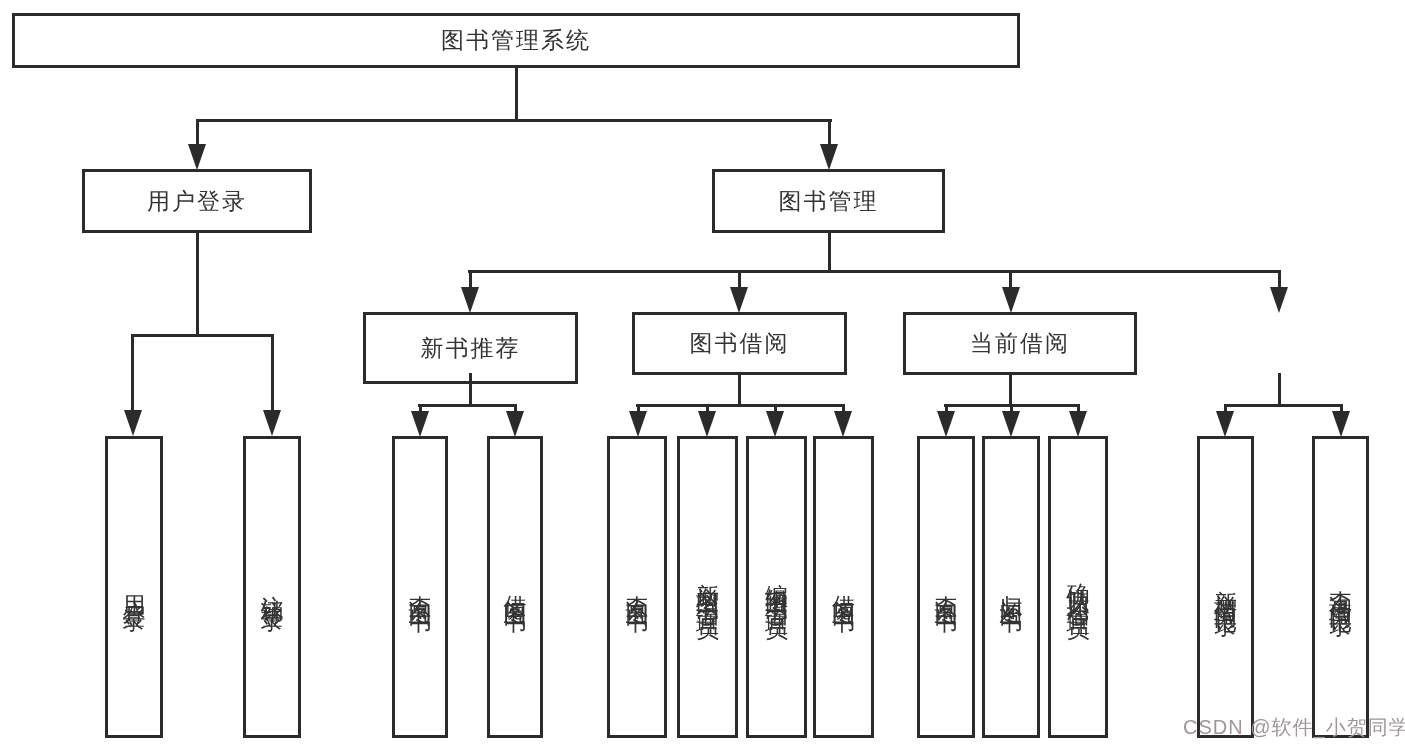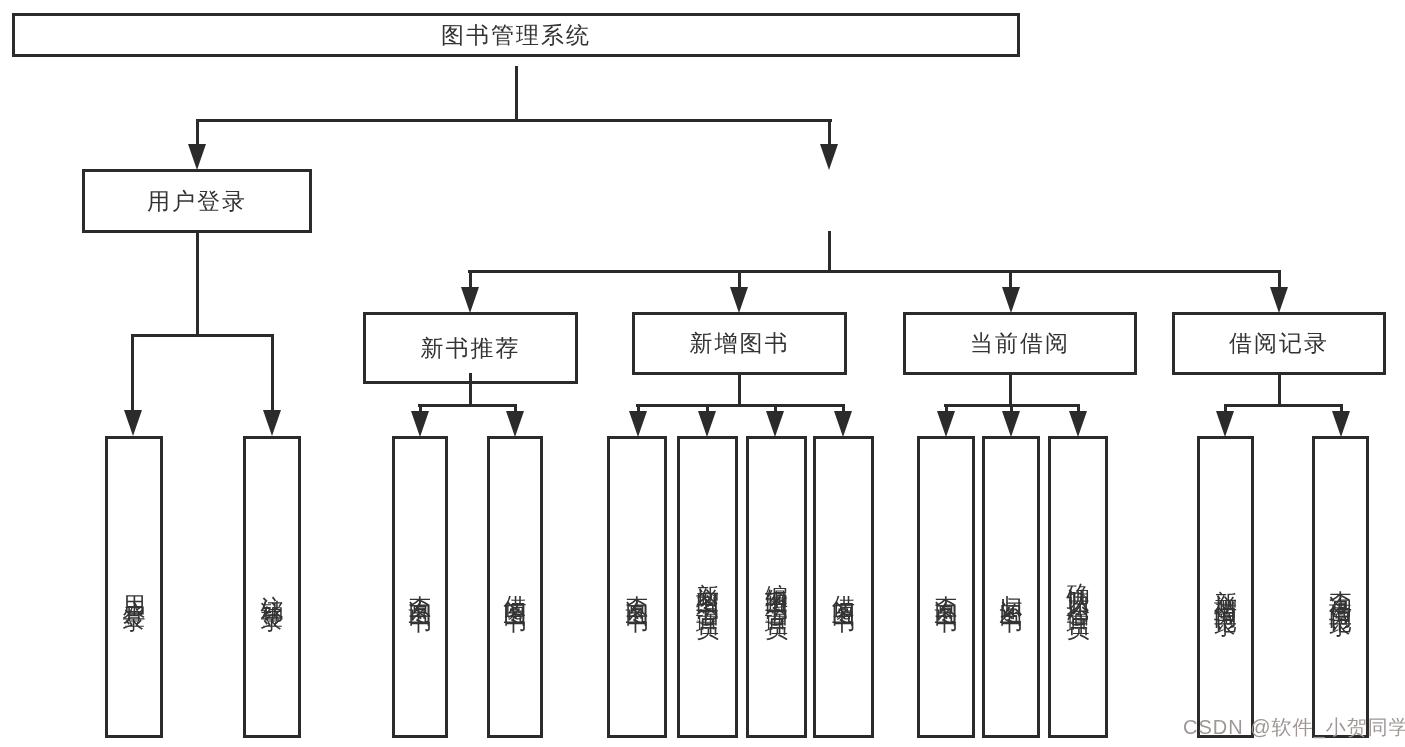--- a/index.html
+++ b/index.html
@@ -62,7 +62,7 @@
 
 <div id="canvas">
 
-  <div class="node h" style="left:12px;top:13px;width:1008px;height:44px">
+  <div class="node h" style="left:12px;top:13px;width:1008px;height:55px">
     <span>图书管理系统</span>
   </div>
 

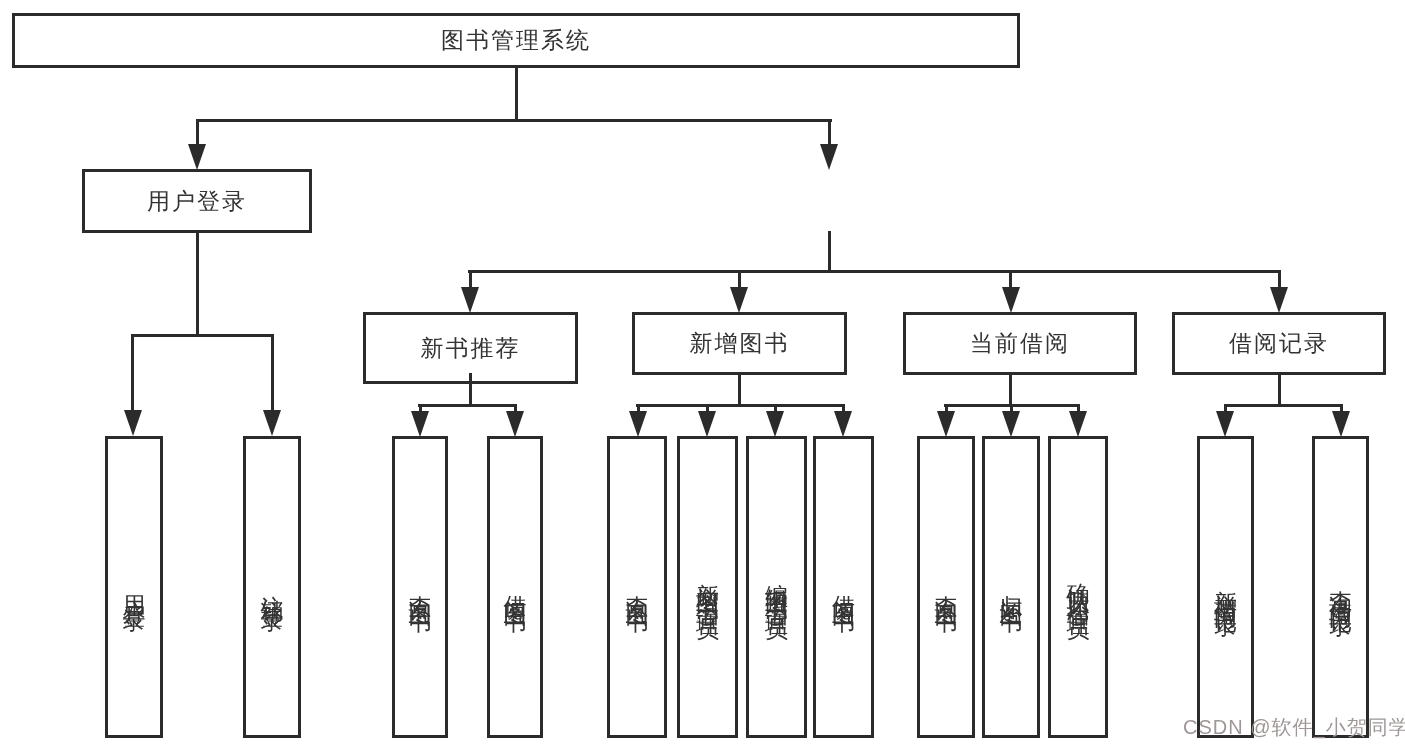--- a/index.html
+++ b/index.html
@@ -70,6 +70,9 @@
     <span>用户登录</span>
   </div>
 
+  <div class="node h" style="left:712px;top:169px;width:233px;height:64px">
+    <span>图书管理</span>
+  </div>
 
   <div class="node h" style="left:363px;top:312px;width:215px;height:72px">
     <span>新书推荐</span>

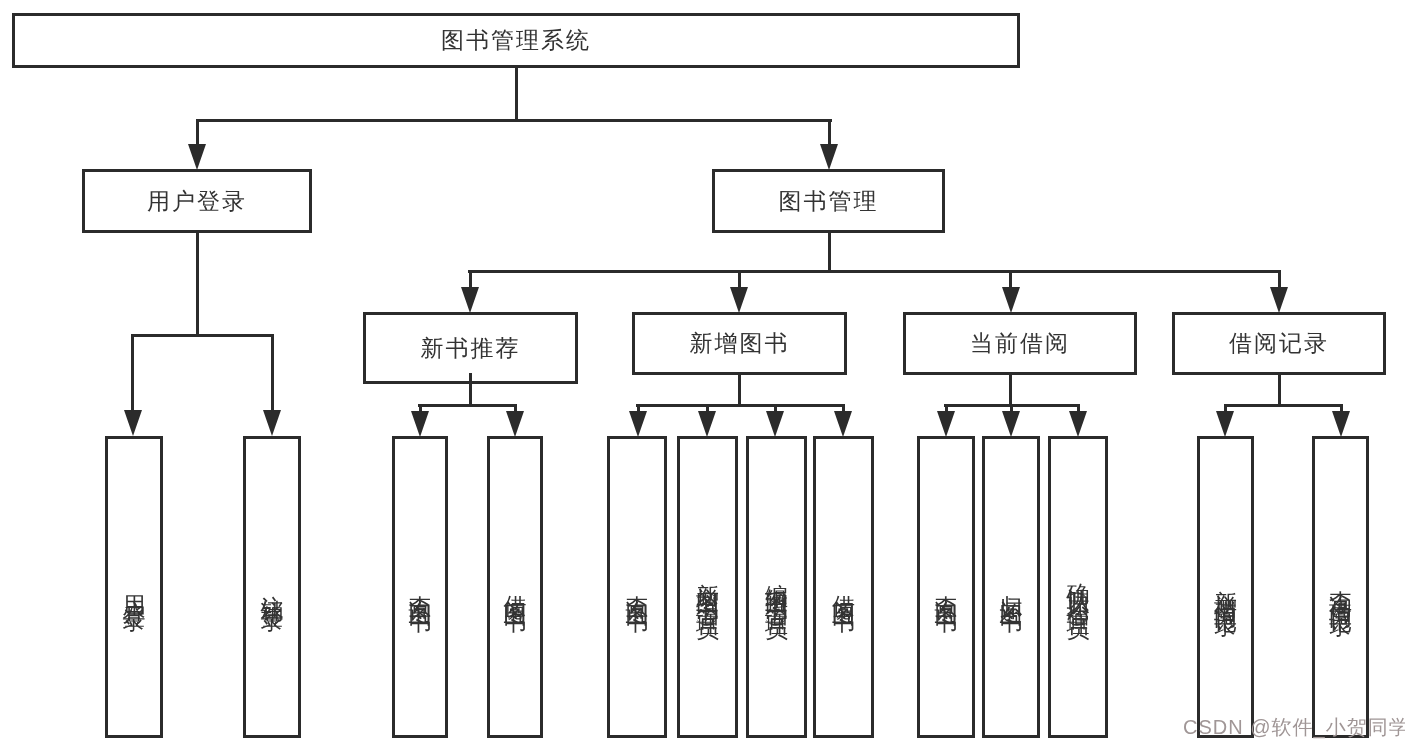--- a/index.html
+++ b/index.html
@@ -79,7 +79,7 @@
   </div>
 
   <div class="node h" style="left:632px;top:312px;width:215px;height:63px">
-    <span>新增图书</span>
+    <span>图书借阅</span>
   </div>
 
   <div class="node h" style="left:903px;top:312px;width:234px;height:63px">

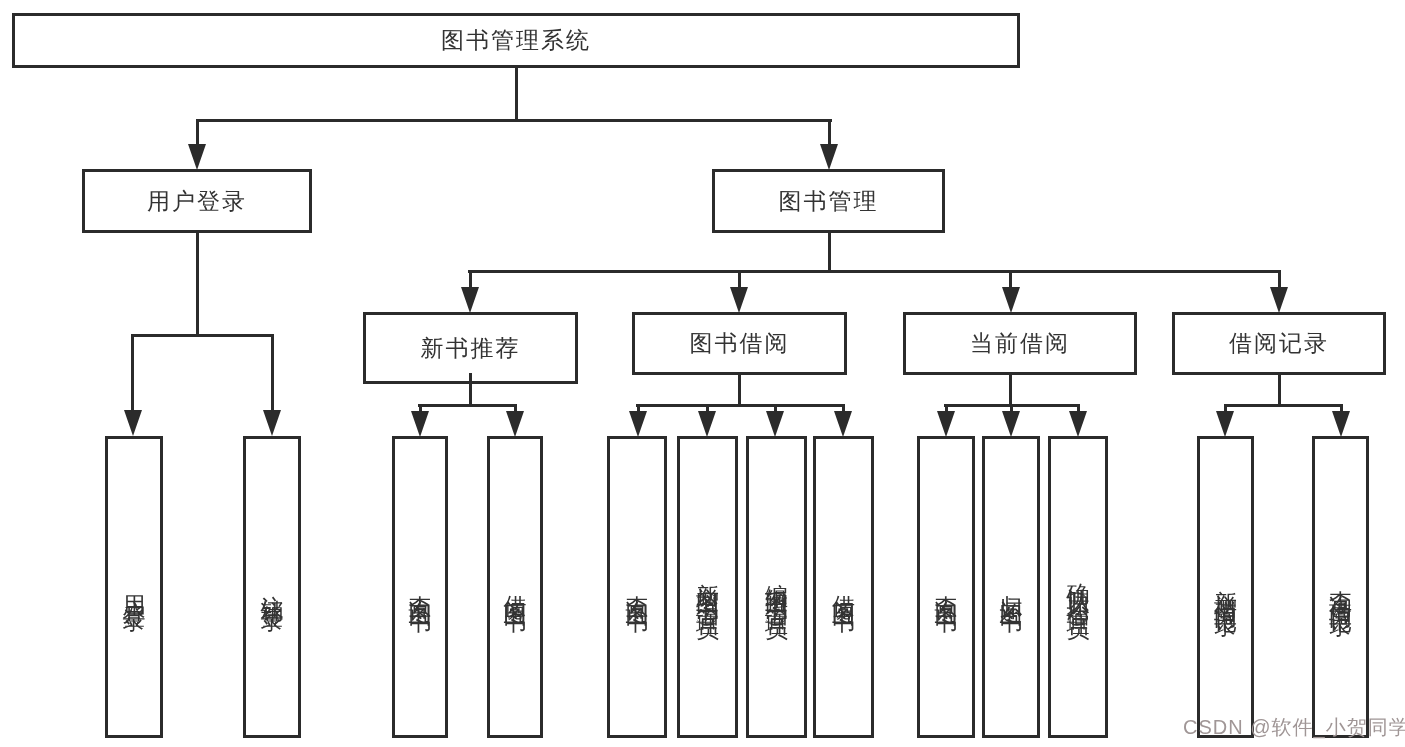--- a/index.html
+++ b/index.html
@@ -86,9 +86,6 @@
     <span>当前借阅</span>
   </div>
 
-  <div class="node h" style="left:1172px;top:312px;width:214px;height:63px">
-    <span>借阅记录</span>
-  </div>
 
   <div class="node v" style="left:105px;top:436px;width:58px;height:302px">
     <span>用户登录</span>

